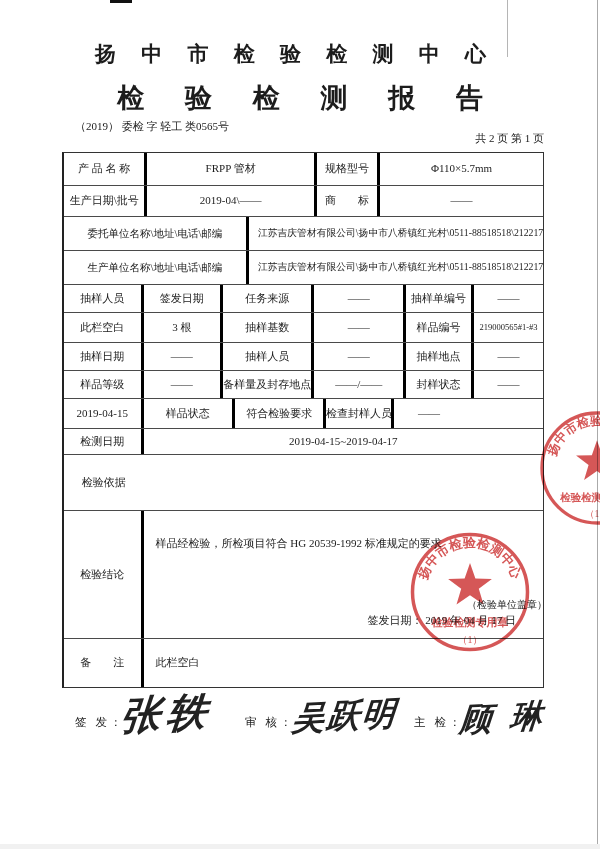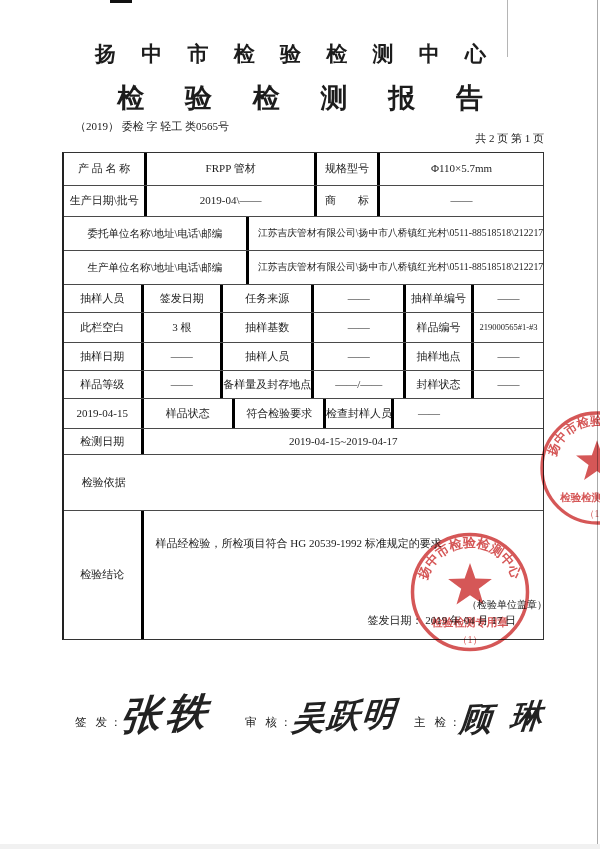--- a/index.html
+++ b/index.html
@@ -190,6 +190,10 @@
       </div>
     </div>
 
+    <div class="trow h48">
+      <div class="cell k1">备　　注</div>
+      <div class="cell cLeft">此栏空白</div>
+    </div>
 
   </div>
 

